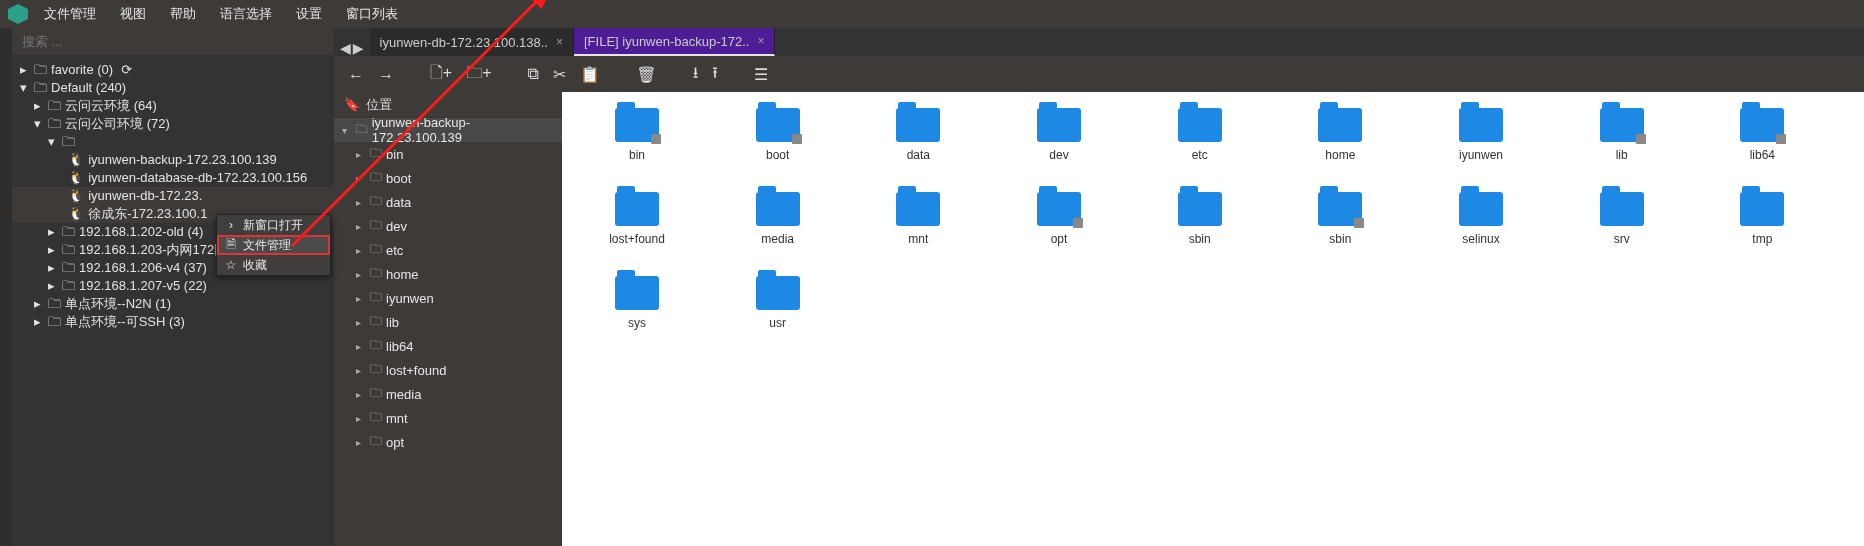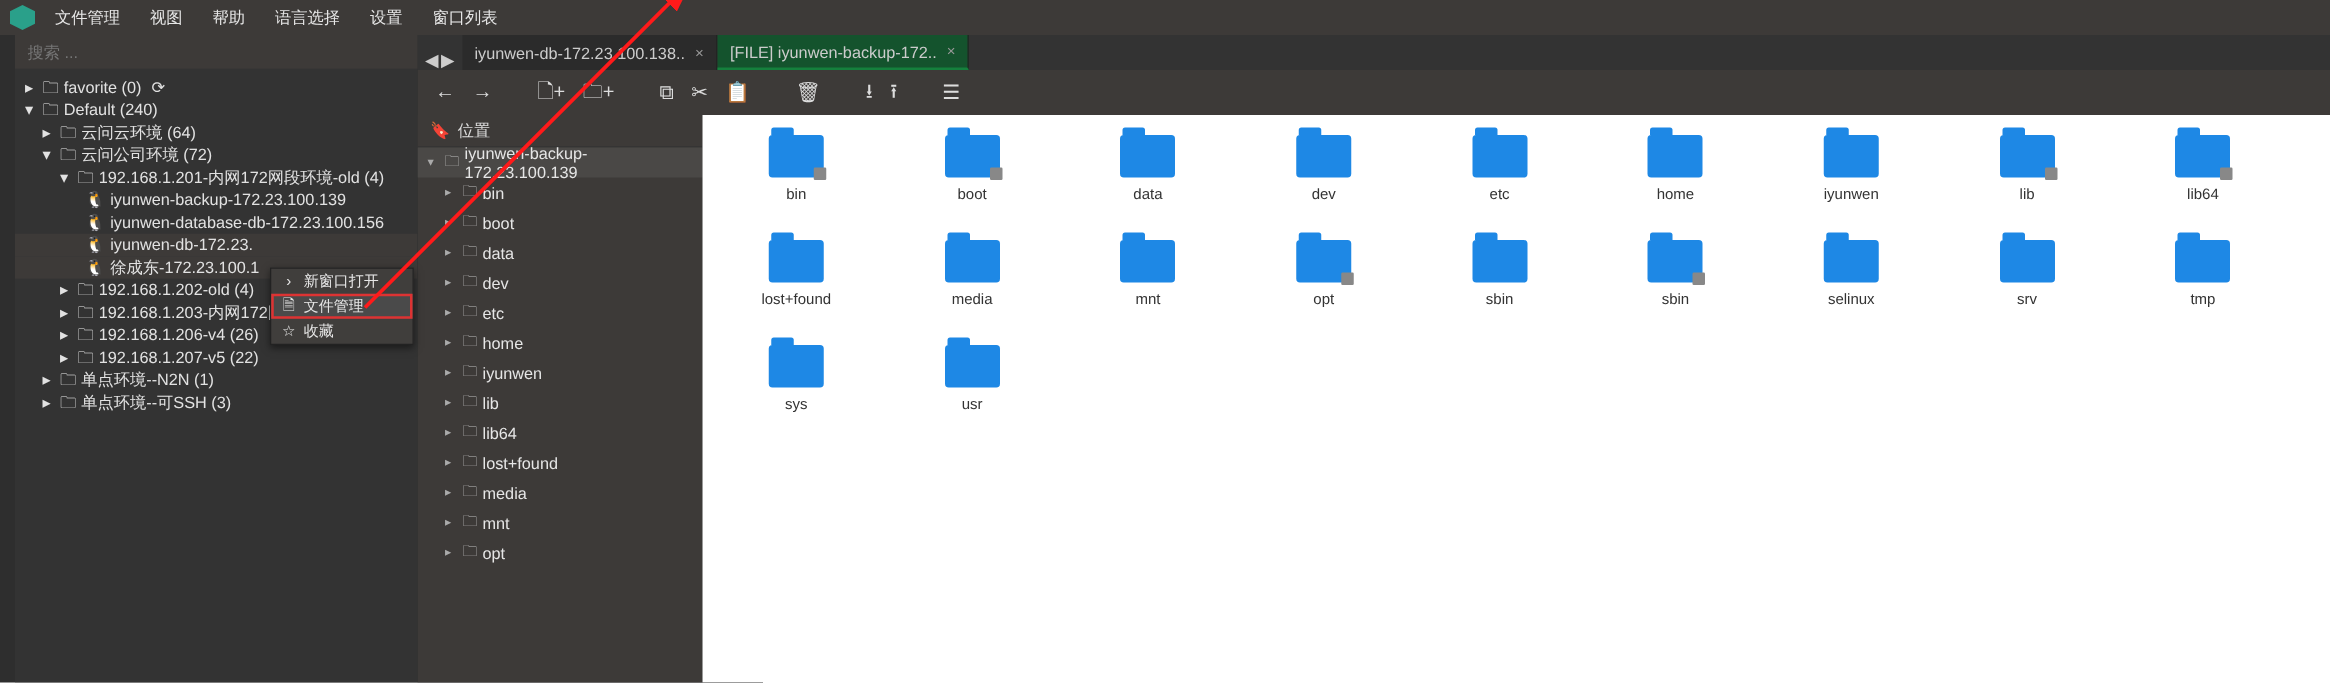--- a/index.html
+++ b/index.html
@@ -32,7 +32,7 @@
   .tab-nav span { font-size:14px; color:#ccc; cursor:default; }
   .tabs { display:flex; }
   .tab { height:28px; padding:0 10px; display:flex; align-items:center; gap:8px; background:#2b2b2b; color:#ccc; border-right:1px solid #222; }
-  .tab.active { background:#14532d; border-bottom:2px solid #15803d; }
+  .tab.active { background:#4c1d95; border-bottom:2px solid #e5e5e5; }
   .tab .close { color:#999; font-size:12px; }
 
   .toolbar { height:36px; background:#3d3a38; display:flex; align-items:center; gap:14px; padding:0 14px; color:#ddd; font-size:16px; }

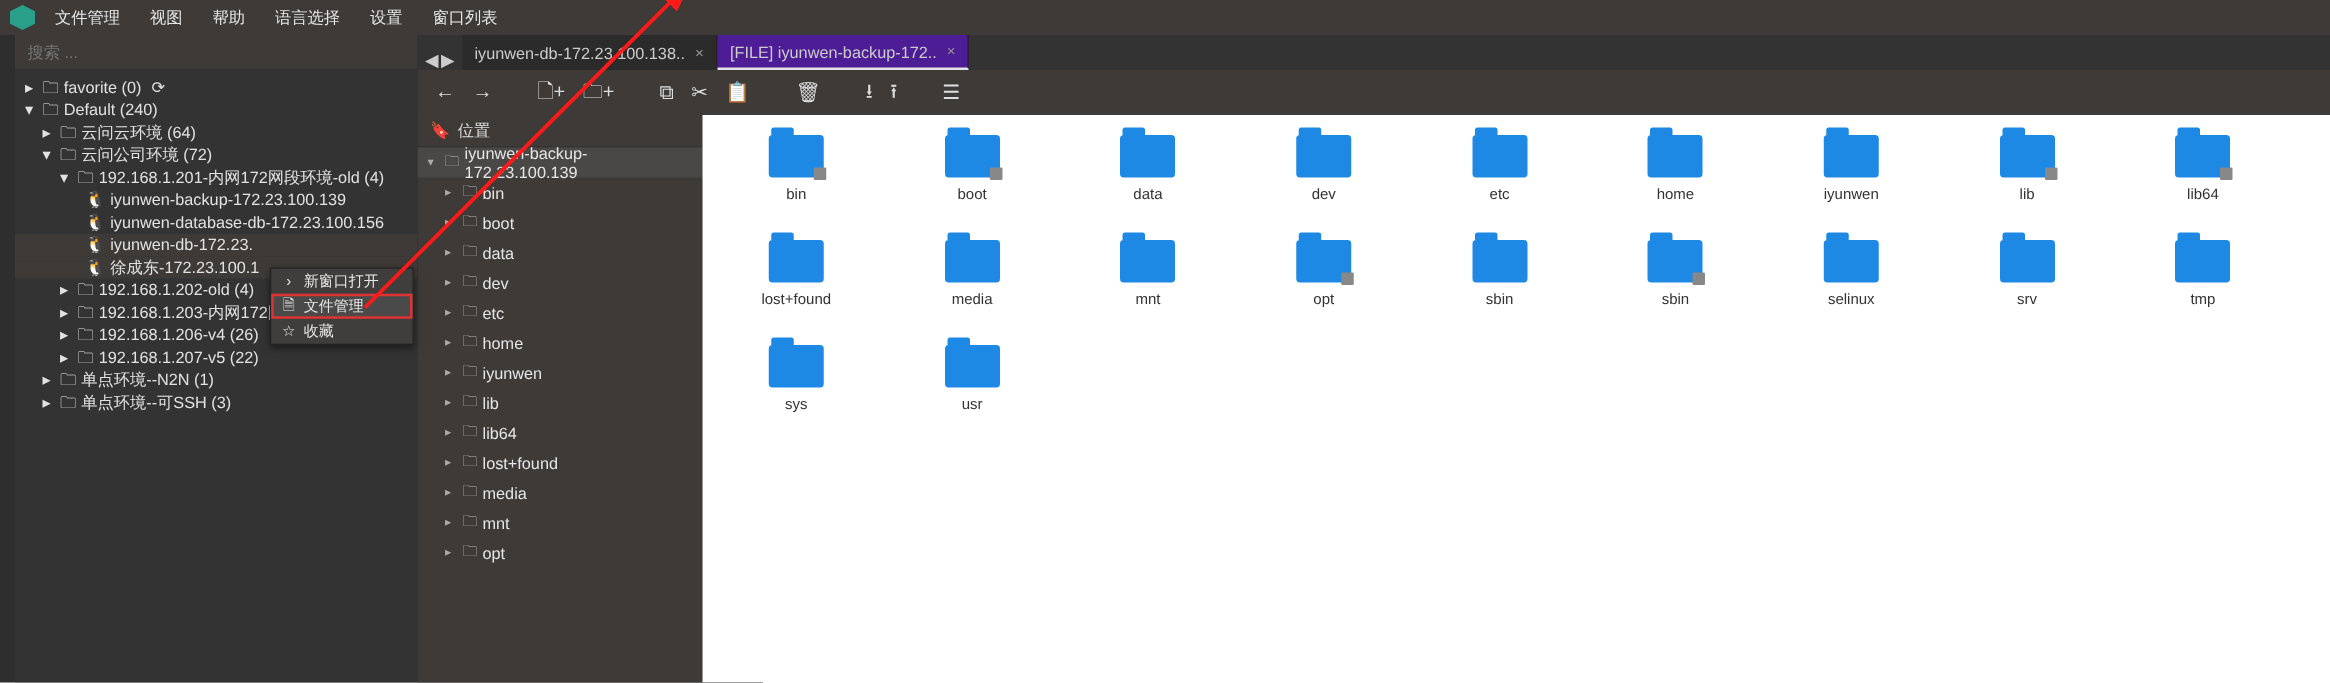--- a/index.html
+++ b/index.html
@@ -79,7 +79,7 @@
       <div class="node"><span class="caret">▾</span>🗀 <span>Default (240)</span></div>
       <div class="node" style="padding-left:22px"><span class="caret">▸</span>🗀 <span>云问云环境 (64)</span></div>
       <div class="node" style="padding-left:22px"><span class="caret">▾</span>🗀 <span>云问公司环境 (72)</span></div>
-      <div class="node" style="padding-left:36px"><span class="caret">▾</span>🗀 <span>192.168.1.201-内网172网段环境-old (4)</span></div>
+      <div class="node" style="padding-left:36px"><span class="caret">▾</span>🗀 </div>
       <div class="node" style="padding-left:56px">
           <span>🐧</span> 
           <span>iyunwen-backup-172.23.100.139</span>

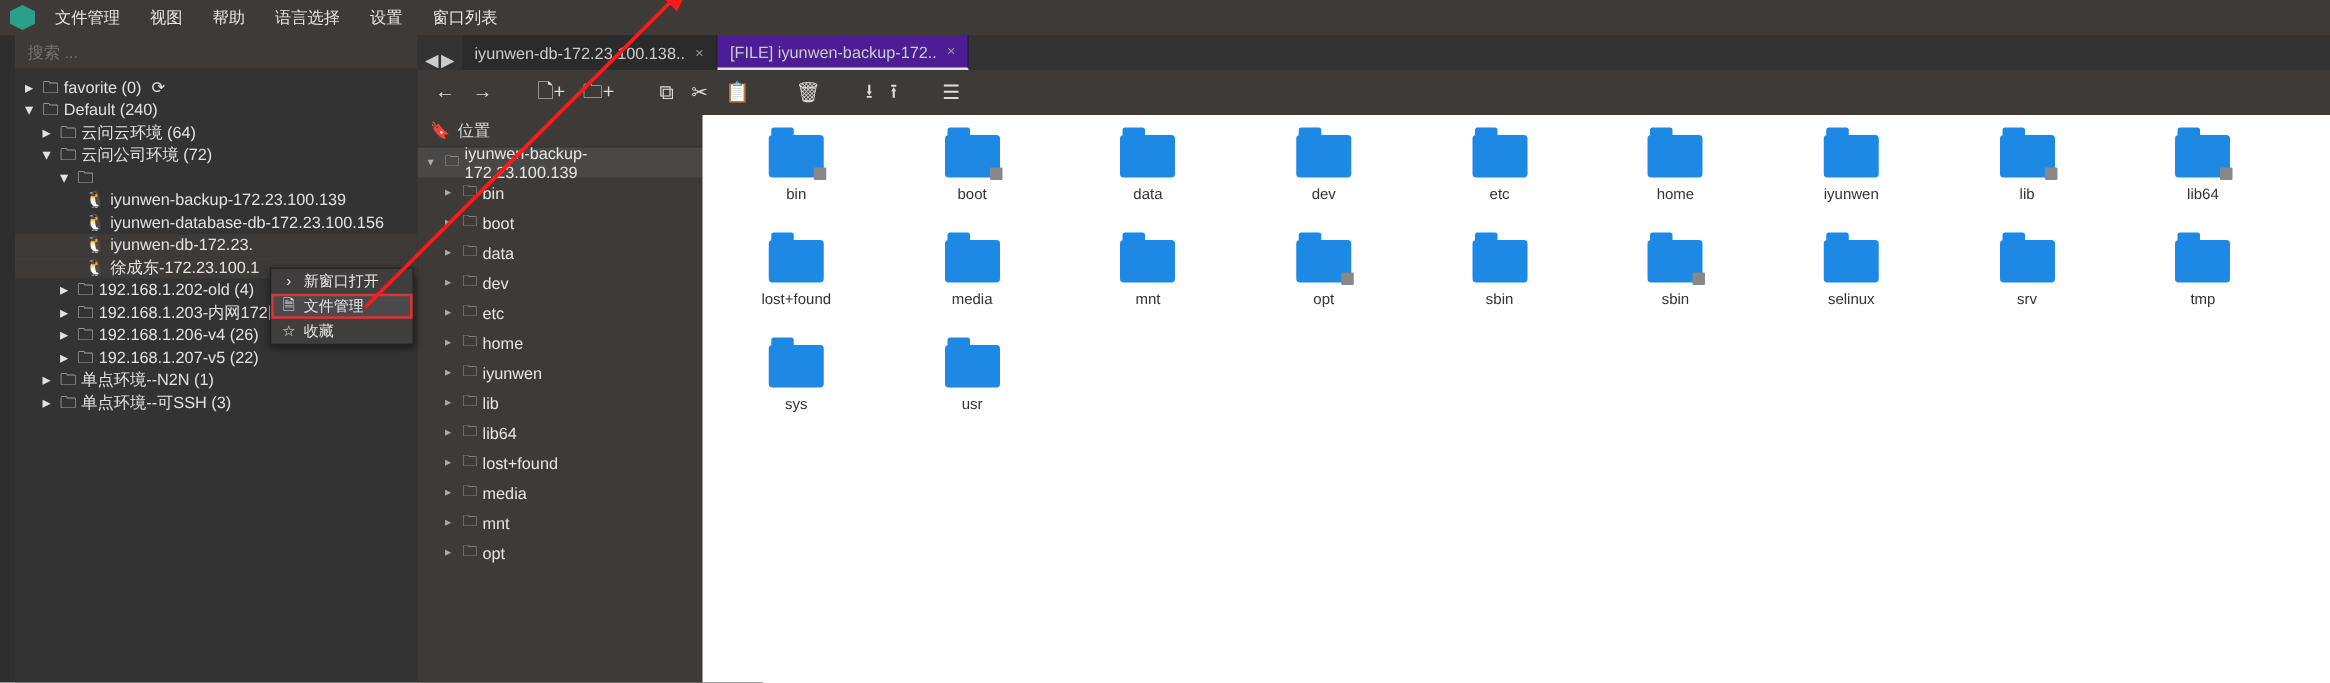--- a/index.html
+++ b/index.html
@@ -98,7 +98,7 @@
         </div>
       <div class="node" style="padding-left:36px"><span class="caret">▸</span>🗀 <span>192.168.1.202-old (4)</span></div>
       <div class="node" style="padding-left:36px"><span class="caret">▸</span>🗀 <span>192.168.1.203-内网172网段环境 (10)</span></div>
-      <div class="node" style="padding-left:36px"><span class="caret">▸</span>🗀 <span>192.168.1.206-v4 (26)</span></div>
+      <div class="node" style="padding-left:36px"><span class="caret">▸</span>🗀 <span>192.168.1.206-v4 (37)</span></div>
       <div class="node" style="padding-left:36px"><span class="caret">▸</span>🗀 <span>192.168.1.207-v5 (22)</span></div>
       <div class="node" style="padding-left:22px"><span class="caret">▸</span>🗀 <span>单点环境--N2N (1)</span></div>
       <div class="node" style="padding-left:22px"><span class="caret">▸</span>🗀 <span>单点环境--可SSH (3)</span></div>

